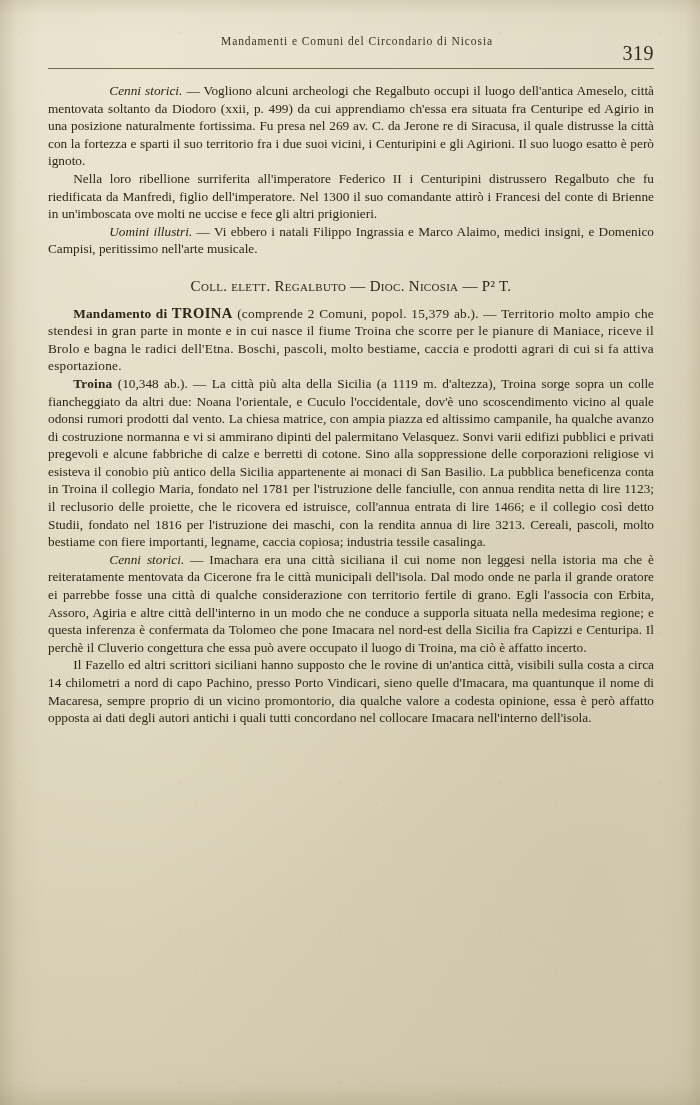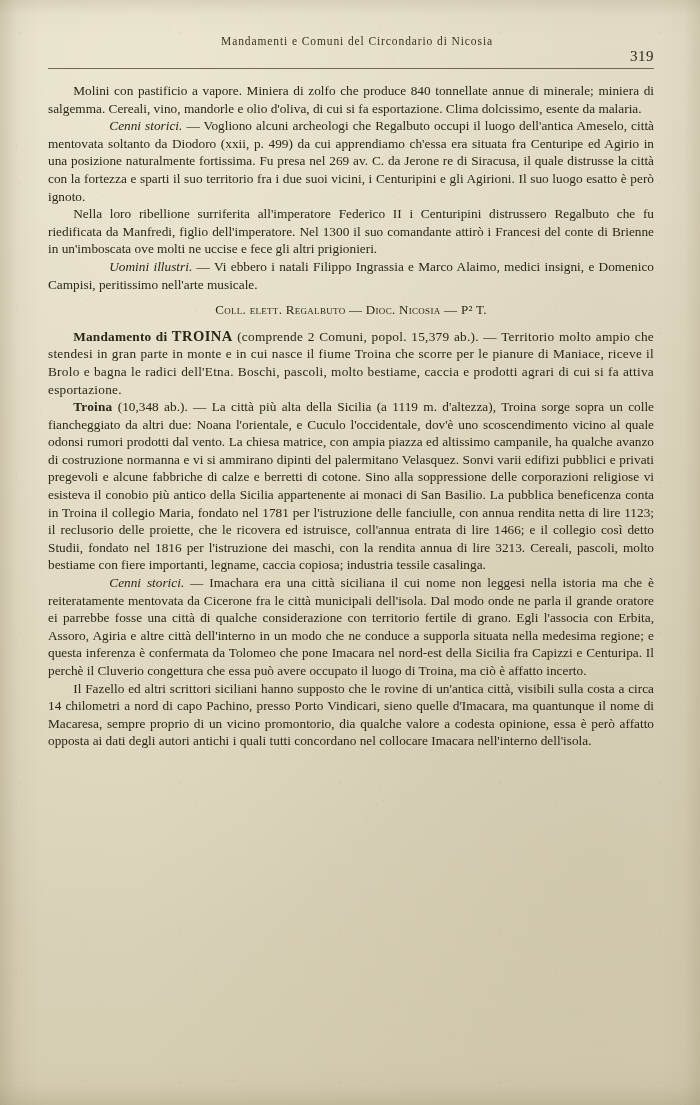--- a/index.html
+++ b/index.html
@@ -79,7 +79,7 @@
     position: absolute;
     right: 0;
     bottom: -4px;
-    font-size: 15px;
+    font-size: 20px;
     color: #2f2a1b;
     letter-spacing: 0.5px;
   }

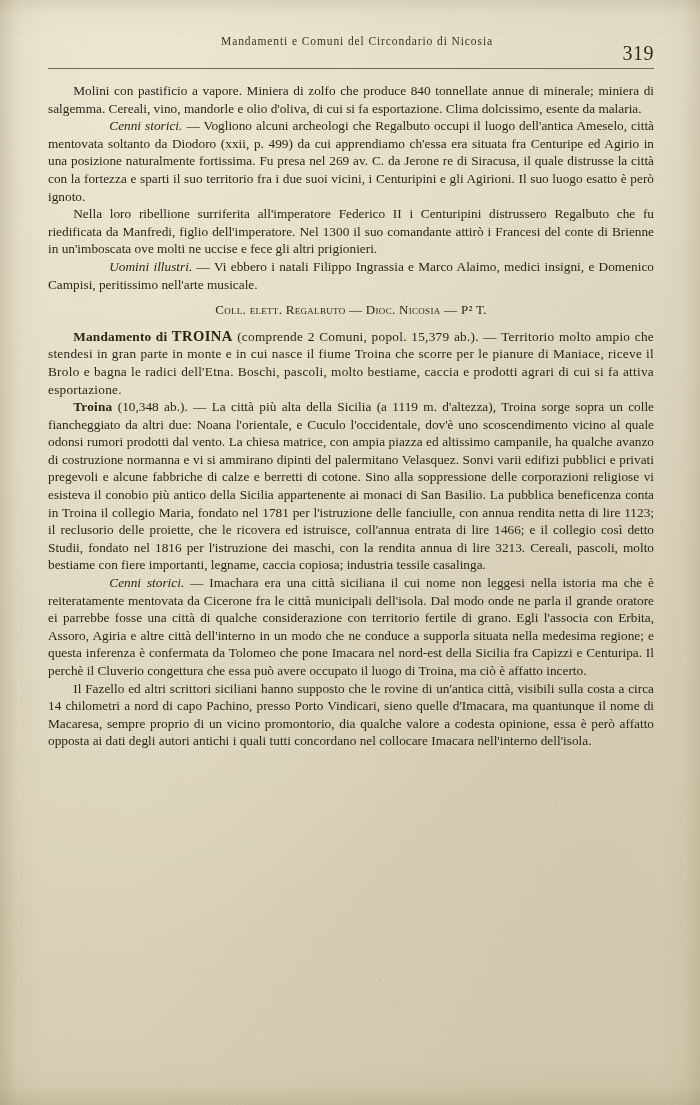--- a/index.html
+++ b/index.html
@@ -145,7 +145,6 @@
 
     <div class="body-text">
 
-      <p><span>Molini con pastificio a vapore. Miniera di zolfo che produce 840 tonnellate annue di minerale; miniera di salgemma. Cereali, vino, mandorle e olio d'oliva, di cui si fa esportazione. Clima dolcissimo, esente da malaria.</span></p>
 
       <p><span class="it">Cenni storici.</span><span> — </span><span>Vogliono alcuni archeologi che Regalbuto occupi il luogo dell'antica Ameselo, città mentovata soltanto da Diodoro (xxii, p. 499) da cui apprendiamo ch'essa era situata fra Centuripe ed Agirio in una posizione naturalmente fortissima. Fu presa nel 269 av. C. da Jerone re di Siracusa, il quale distrusse la città con la fortezza e sparti il suo territorio fra i due suoi vicini, i Centuripini e gli Agirioni. Il suo luogo esatto è però ignoto.</span></p>
 

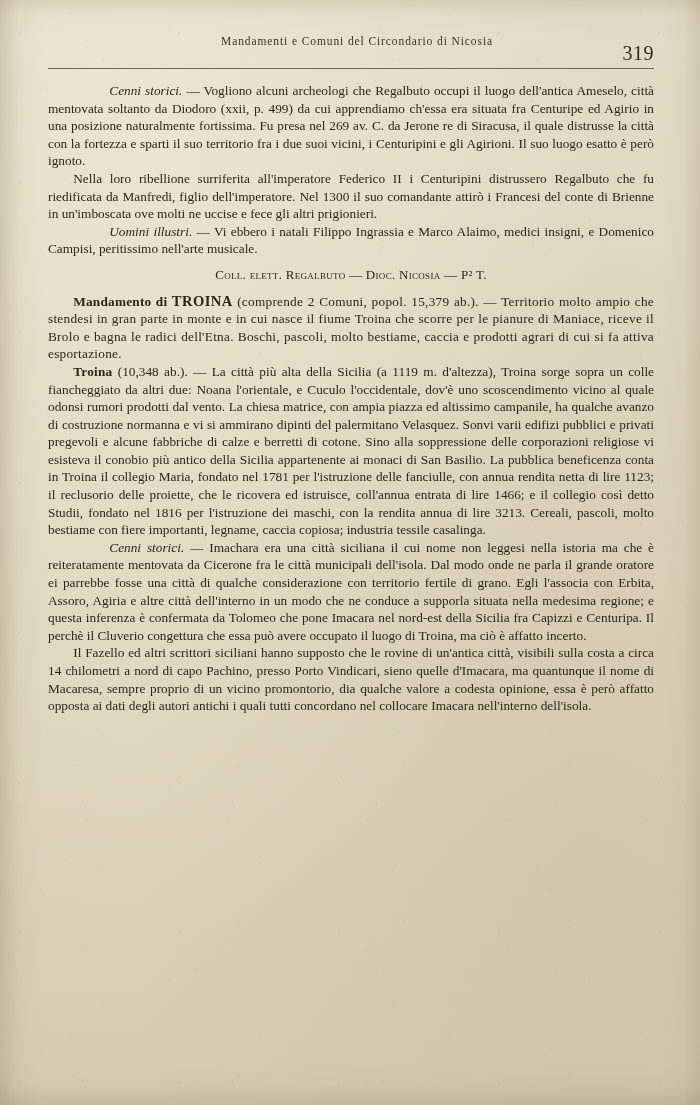--- a/index.html
+++ b/index.html
@@ -111,8 +111,8 @@
   .centered-line {
     text-align: center;
     text-indent: 0;
-    font-size: 13px;
-    margin: 8px 0 9px 0;
+    font-size: 15px;
+    margin: 20px 0 9px 0;
     letter-spacing: 0.3px;
   }
   .mand-head {

